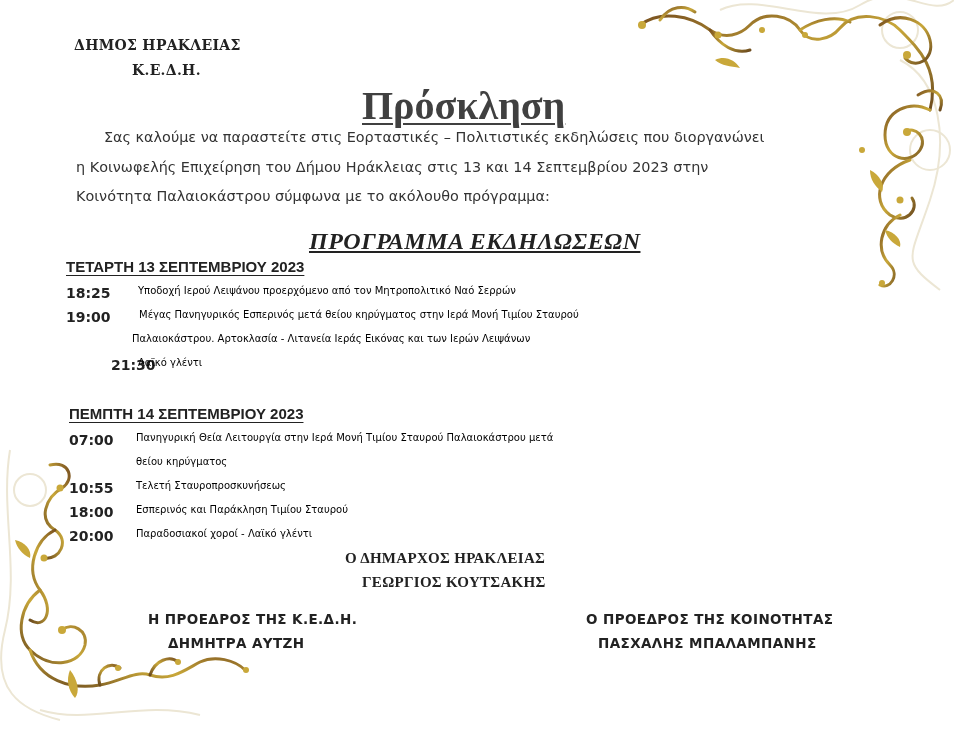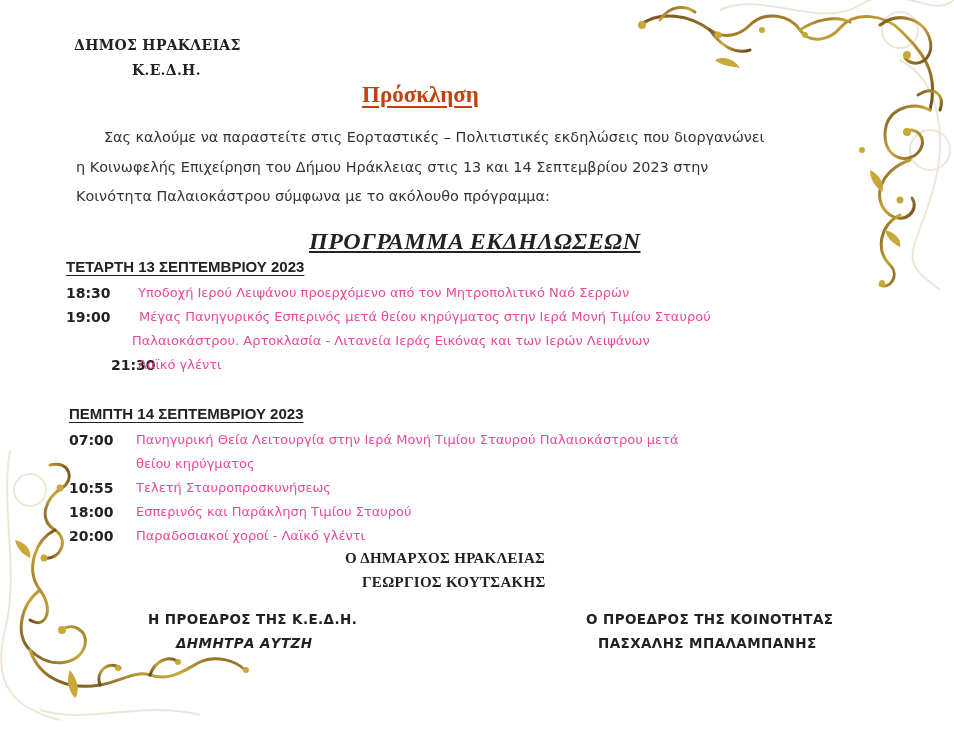--- a/index.html
+++ b/index.html
@@ -7,7 +7,7 @@
     .abs { position:absolute; white-space:nowrap; }
 
     .org { font-family:"DejaVu Serif", serif; font-weight:bold; font-size:14px; letter-spacing:0.3px; }
-    .title { font-family:"Liberation Serif", serif; font-weight:bold; font-size:23px; text-decoration:underline; text-decoration-thickness:2px; text-underline-offset:4px; color:#c2410c; }
+    .title { font-family:"Liberation Serif", serif; font-weight:bold; font-size:40px; text-decoration:underline; text-decoration-thickness:2px; text-underline-offset:4px; color:#404040; }
     .intro { font-family:"DejaVu Sans", sans-serif; font-size:14.4px; color:#333; }
     .prog-title { font-family:"Liberation Serif", serif; font-weight:bold; font-style:italic; font-size:24px; text-decoration:underline; letter-spacing:0.5px; }
     .day { font-family:Liberation Sans, sans-serif; font-weight:bold; font-size:15px; text-decoration:underline; text-underline-offset:3px; color:#222; }

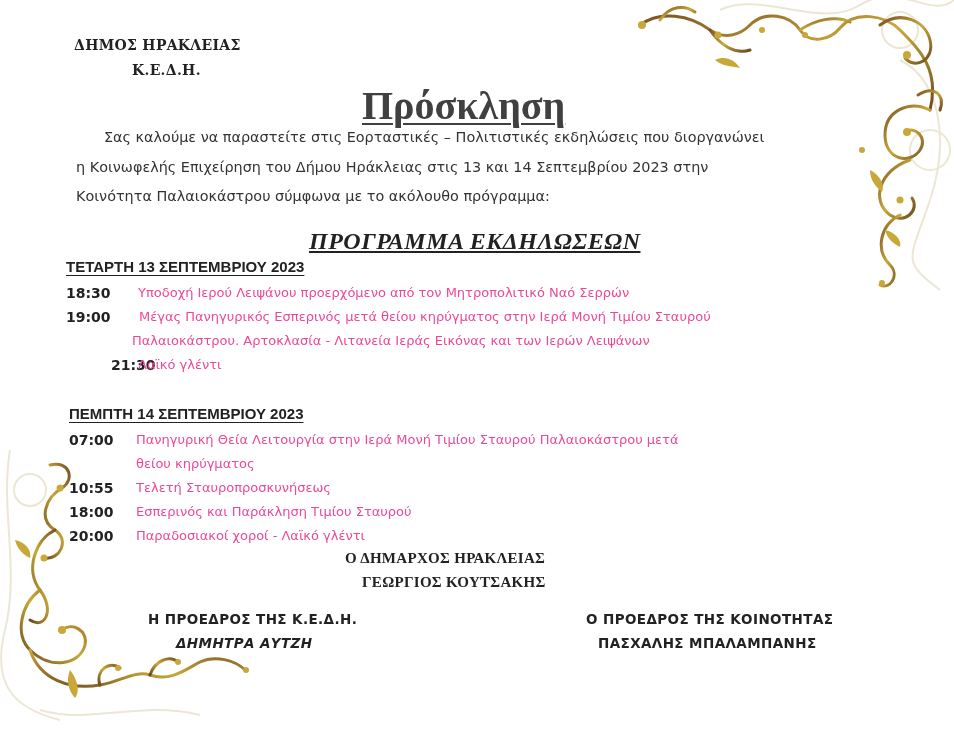--- a/index.html
+++ b/index.html
@@ -115,7 +115,7 @@
 
 <div class="abs day" style="left:66px;top:258px;">ΤΕΤΑΡΤΗ  13  ΣΕΠΤΕΜΒΡΙΟΥ  2023</div>
 
-<div class="abs time" style="left:66px;top:285px;">18:30</div>
+<div class="abs time" style="left:66px;top:285px;">18:25</div>
 <div class="abs desc" style="left:138px;top:285px;">Υποδοχή Ιερού Λειψάνου  προερχόμενο από τον Μητροπολιτικό Ναό Σερρών</div>
 
 <div class="abs time" style="left:66px;top:309px;">19:00</div>

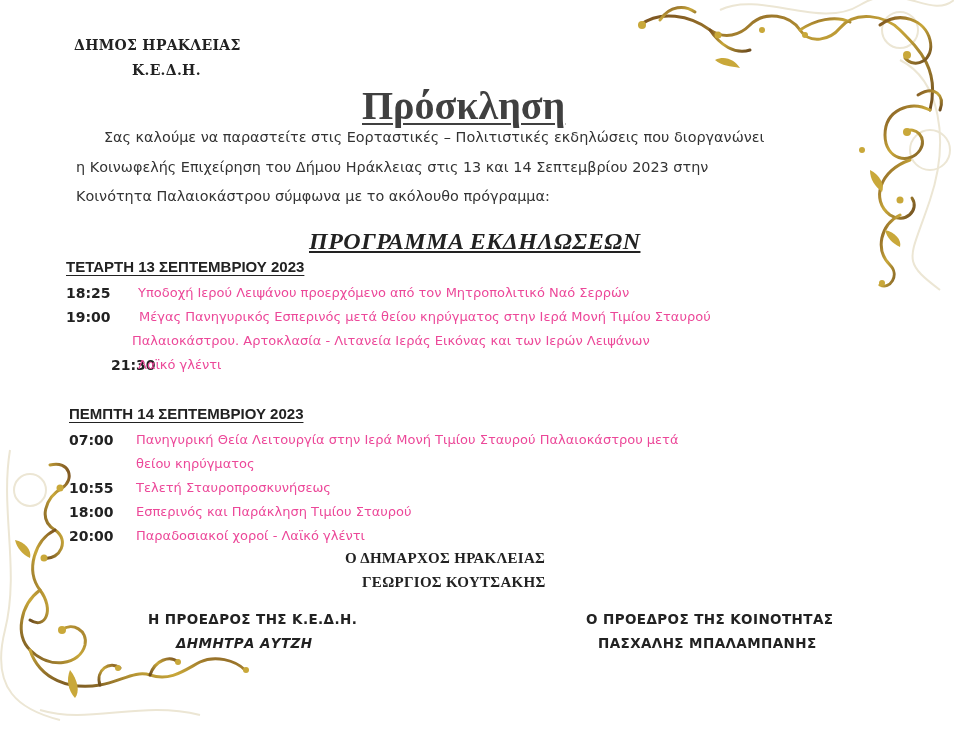--- a/index.html
+++ b/index.html
@@ -12,7 +12,7 @@
     .prog-title { font-family:"Liberation Serif", serif; font-weight:bold; font-style:italic; font-size:24px; text-decoration:underline; letter-spacing:0.5px; }
     .day { font-family:Liberation Sans, sans-serif; font-weight:bold; font-size:15px; text-decoration:underline; text-underline-offset:3px; color:#222; }
     .time { font-family:"DejaVu Sans", sans-serif; font-weight:bold; font-size:14px; color:#222; }
-    .desc { font-family:"DejaVu Sans", sans-serif; font-size:13px; color:#ec4899;text-align:center; }
+    .desc { font-family:"DejaVu Sans", sans-serif; font-size:10px; color:#000000;text-align:center; }
     .sign-serif { font-family:"Liberation Serif", serif; font-weight:bold; font-size:15px; letter-spacing:0.3px; }
     .sign-sans { font-family:"DejaVu Sans", sans-serif; font-weight:bold; font-size:13.5px; letter-spacing:0.4px; }
 

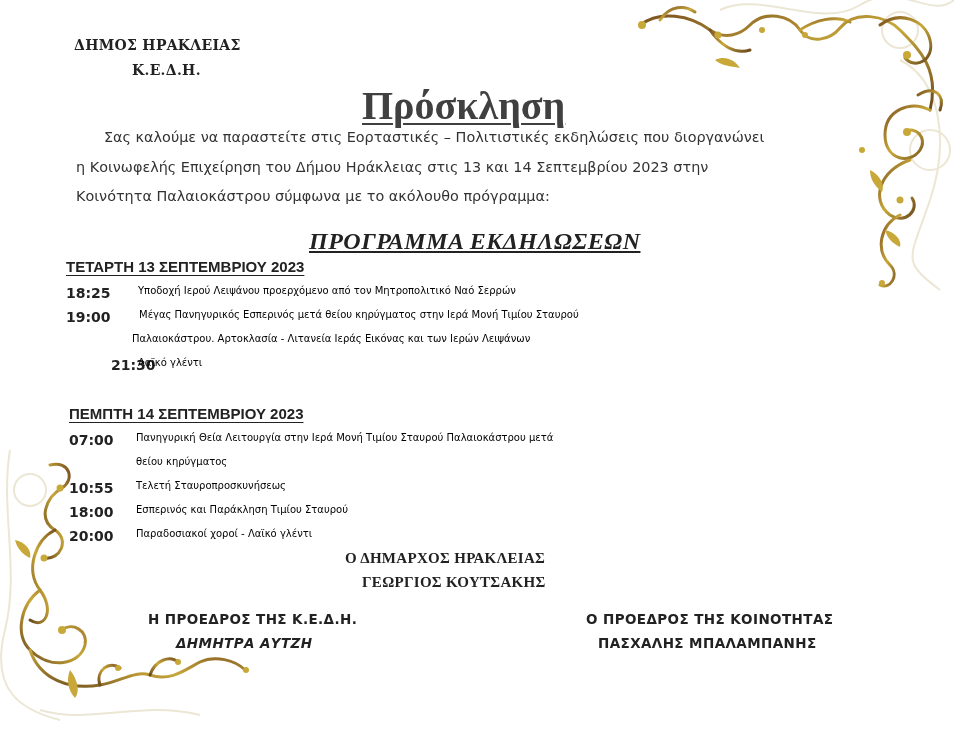--- a/index.html
+++ b/index.html
@@ -144,7 +144,7 @@
 <div class="abs sign-serif" style="left:362px;top:574px;">ΓΕΩΡΓΙΟΣ  ΚΟΥΤΣΑΚΗΣ</div>
 
 <div class="abs sign-sans" style="left:148px;top:611px;">Η  ΠΡΟΕΔΡΟΣ  ΤΗΣ  Κ.Ε.Δ.Η.</div>
-<div class="abs sign-sans" style="left:176px;top:635px;font-style:italic;">ΔΗΜΗΤΡΑ  ΑΥΤΖΗ</div>
+<div class="abs sign-sans" style="left:168px;top:635px;">ΔΗΜΗΤΡΑ  ΑΥΤΖΗ</div>
 
 <div class="abs sign-sans" style="left:586px;top:611px;">Ο  ΠΡΟΕΔΡΟΣ  ΤΗΣ ΚΟΙΝΟΤΗΤΑΣ</div>
 <div class="abs sign-sans" style="left:598px;top:635px;">ΠΑΣΧΑΛΗΣ  ΜΠΑΛΑΜΠΑΝΗΣ</div>

